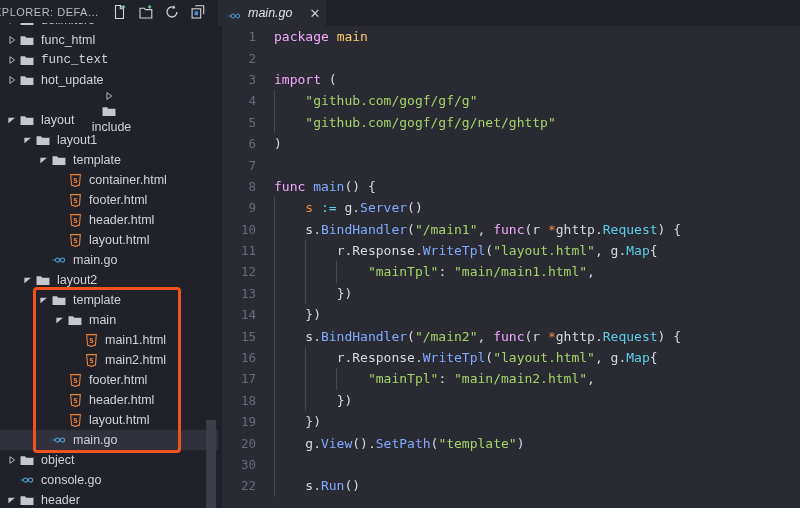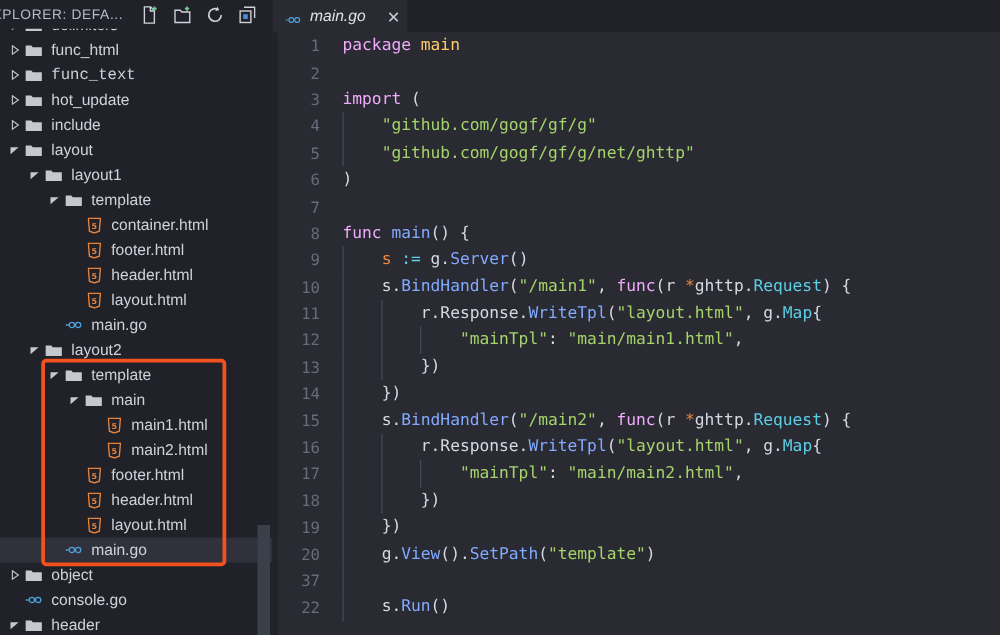--- a/index.html
+++ b/index.html
@@ -217,7 +217,7 @@
           </span>
           <span class="label">hot_update</span>
         </div>
-        <div class="row" style="position: absolute; left: 0px; right: 0px; top: 67px;">
+        <div class="row" style="position: absolute; left: 0px; right: 0px; top: 67px; flex-direction: column;">
           <span style="width: 6px; flex: 0 0 auto;"></span>
           <span class="twisty">
             <svg viewBox="0 0 10 10" width="8" height="8">

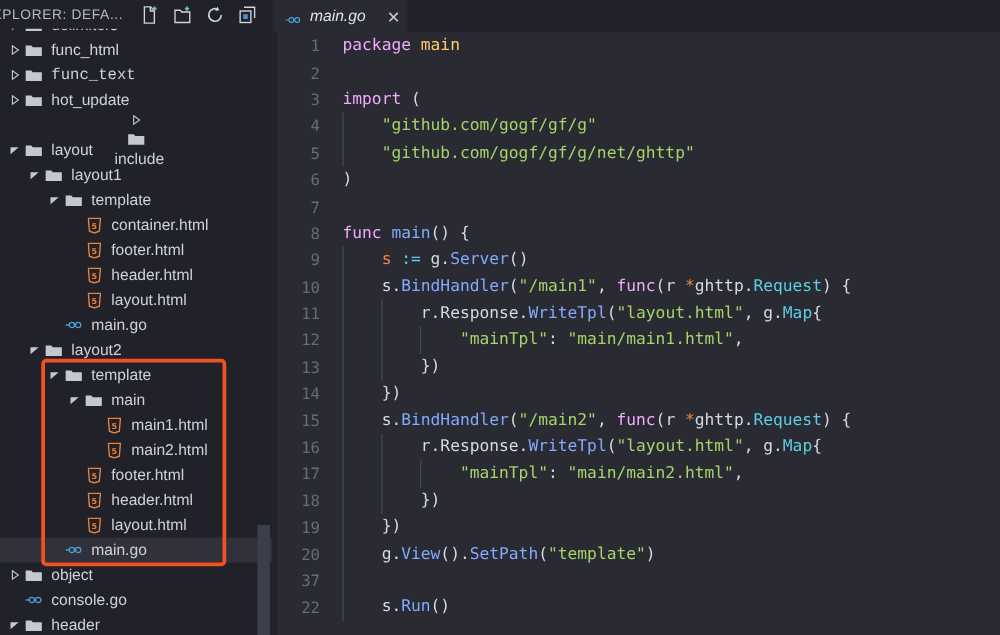--- a/index.html
+++ b/index.html
@@ -524,7 +524,7 @@
           <div class="cl" style="position: relative;"><span class="ln">18</span><span class="code"><span class="pl">        </span><span class="pun">})</span></span><span style="position: absolute; left: 56px; top: 0px; height: 21.4px; width: 1px; background: rgb(68, 72, 90);"></span><span style="position: absolute; left: 87.2px; top: 0px; height: 21.4px; width: 1px; background: rgb(68, 72, 90);"></span></div>
           <div class="cl" style="position: relative;"><span class="ln">19</span><span class="code"><span class="pl">    </span><span class="pun">})</span></span><span style="position: absolute; left: 56px; top: 0px; height: 21.4px; width: 1px; background: rgb(68, 72, 90);"></span></div>
           <div class="cl" style="position: relative;"><span class="ln">20</span><span class="code"><span class="pl">    </span><span class="pl">g.</span><span class="fn">View</span><span class="pun">().</span><span class="fn">SetPath</span><span class="pun">(</span><span class="str">"template"</span><span class="pun">)</span></span><span style="position: absolute; left: 56px; top: 0px; height: 21.4px; width: 1px; background: rgb(68, 72, 90);"></span></div>
-          <div class="cl" style="position: relative;"><span class="ln">37</span><span style="position: absolute; left: 56px; top: 0px; height: 21.4px; width: 1px; background: rgb(68, 72, 90);"></span></div>
+          <div class="cl" style="position: relative;"><span class="ln">30</span><span style="position: absolute; left: 56px; top: 0px; height: 21.4px; width: 1px; background: rgb(68, 72, 90);"></span></div>
           <div class="cl" style="position: relative;"><span class="ln">22</span><span class="code"><span class="pl">    </span><span class="pl">s.</span><span class="fn">Run</span><span class="pun">()</span></span><span style="position: absolute; left: 56px; top: 0px; height: 21.4px; width: 1px; background: rgb(68, 72, 90);"></span></div>
         </div>
     </div>

